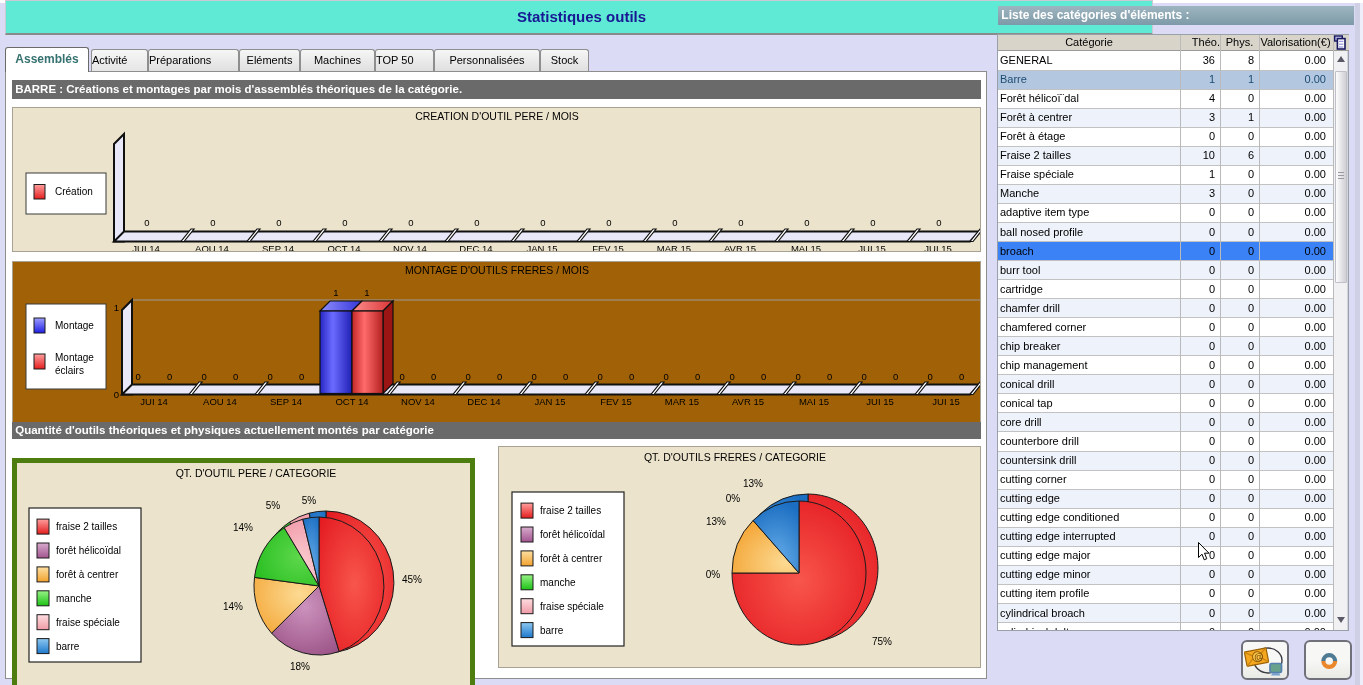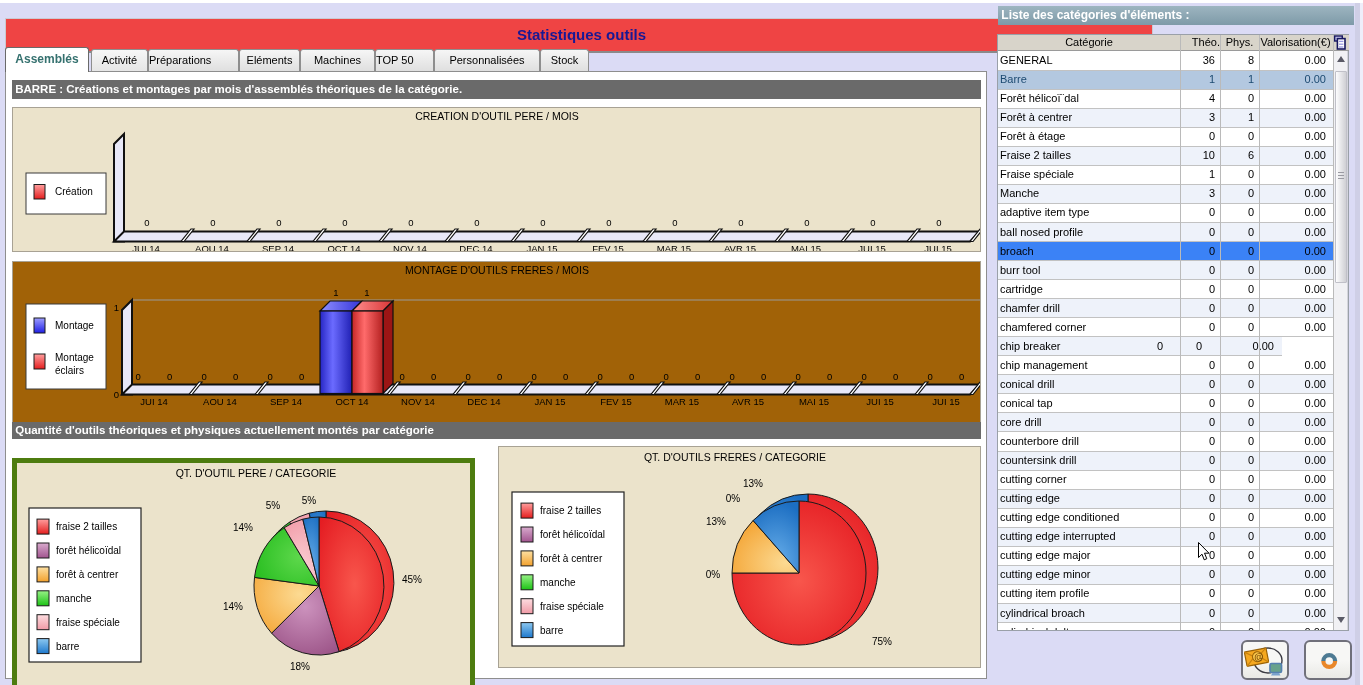--- a/index.html
+++ b/index.html
@@ -97,7 +97,7 @@
 <div class="abs" style="left:1355px;top:3px;width:5px;height:682px;background:#cfcfe6"></div>
 <div class="abs" style="left:1360px;top:3px;width:3px;height:682px;background:#eeeefa"></div>
 
-<div class="abs" style="left:5px;top:18px;width:1148px;height:35px;background:#ef4444;border:1px solid #cacad2;border-bottom:2px solid #8a8a8a;box-sizing:border-box">
+<div class="abs" style="left:5px;top:0;width:1148px;height:35px;background:#5eead4;border:1px solid #cacad2;border-bottom:2px solid #8a8a8a;box-sizing:border-box">
  <div style="text-align:center;text-indent:5px;font-size:15px;font-weight:bold;color:#181894;line-height:31px">Statistiques outils</div>
 </div>
 

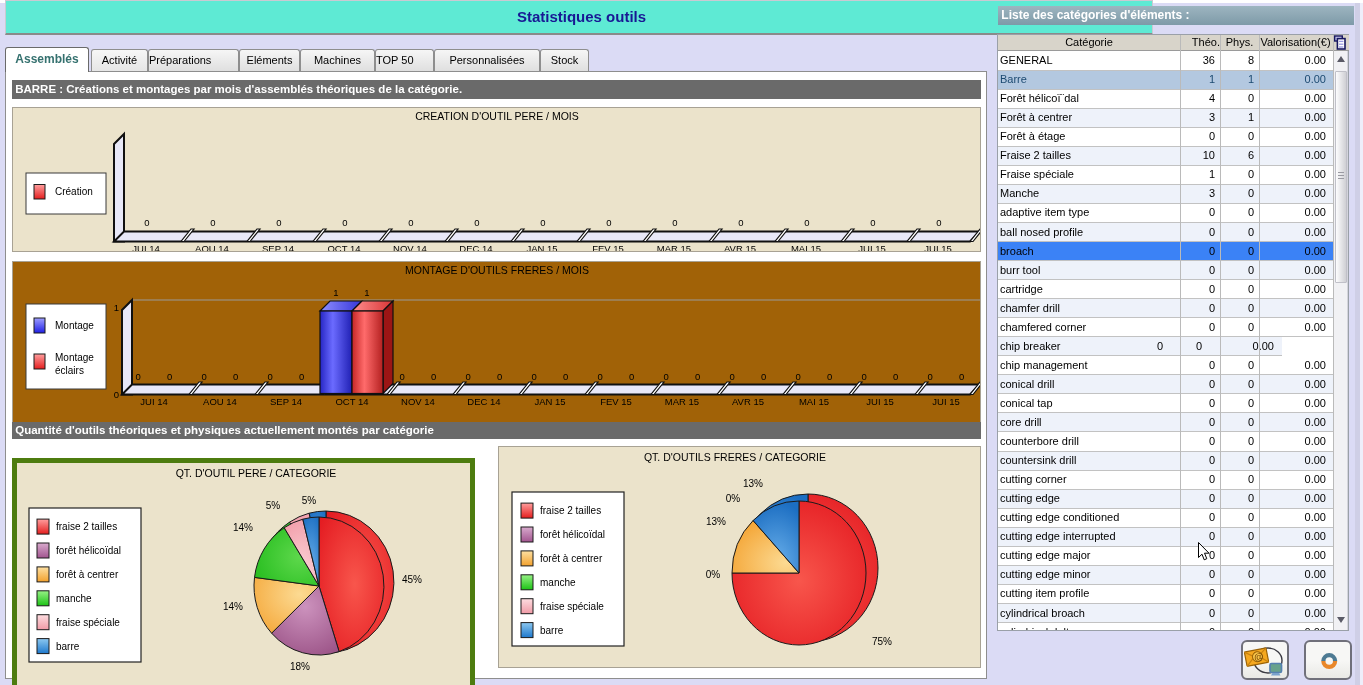--- a/index.html
+++ b/index.html
@@ -102,7 +102,7 @@
 </div>
 
 <div style="position:absolute;left:5px;top:47px;width:84px;height:25px;background:#fff;border:1px solid #6a6a6a;border-bottom:none;border-radius:3px 3px 0 0;box-sizing:border-box;text-align:center;line-height:23px;font-size:12px;font-weight:bold;color:#35716f;z-index:3">Assemblés</div>
-<div style="position:absolute;left:91px;top:49px;width:57px;height:32px;background:linear-gradient(180deg,#f6f6f6,#dedede);border:1px solid #8e8e8e;border-bottom:none;border-radius:3px 3px 0 0;box-sizing:border-box;text-align:center;line-height:21px;font-size:11px;color:#000;z-index:1">Activité</div>
+<div style="position:absolute;left:91px;top:49px;width:57px;height:32px;background:linear-gradient(180deg,#f6f6f6,#dedede);border:1px solid #8e8e8e;border-bottom:none;border-radius:3px 3px 0 0;box-sizing:border-box;text-align:left;line-height:21px;font-size:11px;color:#000;z-index:1">Activité</div>
 <div style="position:absolute;left:148px;top:49px;width:91px;height:23px;background:linear-gradient(180deg,#f6f6f6,#dedede);border:1px solid #8e8e8e;border-bottom:none;border-radius:3px 3px 0 0;box-sizing:border-box;text-align:left;line-height:21px;font-size:11px;color:#000;z-index:1">Préparations</div>
 <div style="position:absolute;left:239px;top:49px;width:61px;height:23px;background:linear-gradient(180deg,#f6f6f6,#dedede);border:1px solid #8e8e8e;border-bottom:none;border-radius:3px 3px 0 0;box-sizing:border-box;text-align:center;line-height:21px;font-size:11px;color:#000;z-index:1">Eléments</div>
 <div style="position:absolute;left:300px;top:49px;width:75px;height:23px;background:linear-gradient(180deg,#f6f6f6,#dedede);border:1px solid #8e8e8e;border-bottom:none;border-radius:3px 3px 0 0;box-sizing:border-box;text-align:center;line-height:21px;font-size:11px;color:#000;z-index:1">Machines</div>

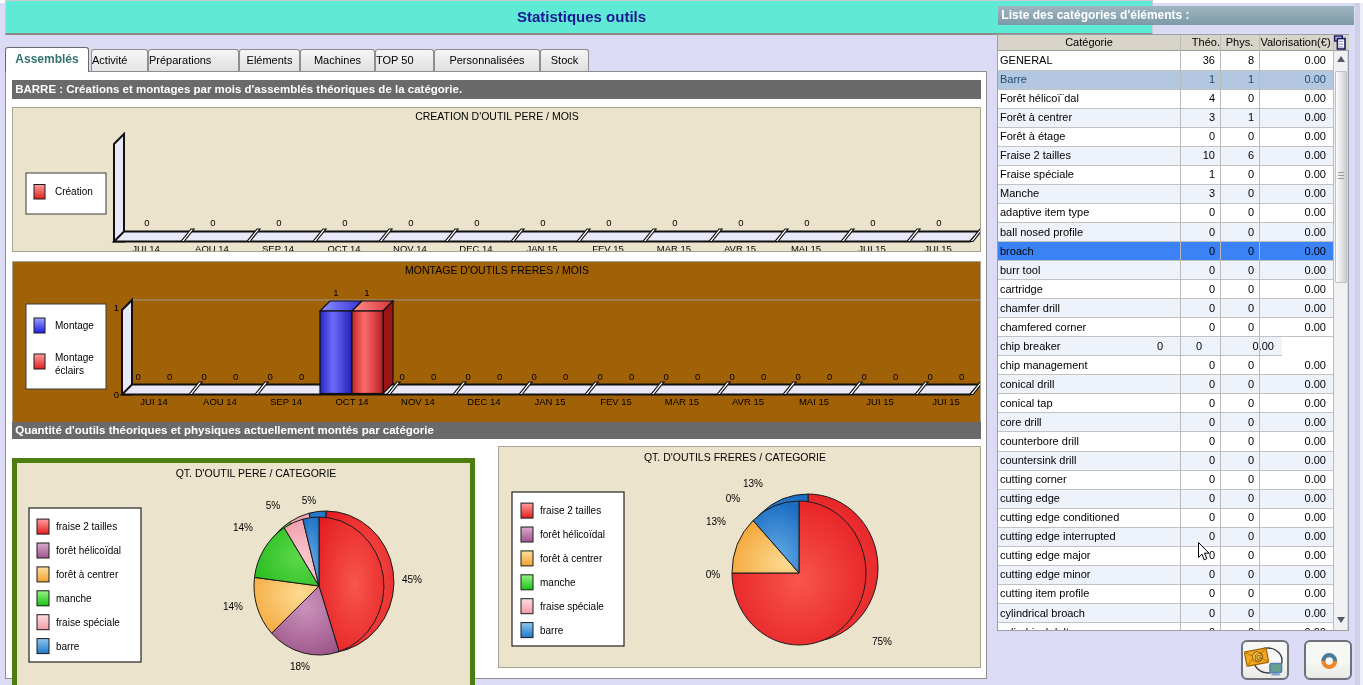--- a/index.html
+++ b/index.html
@@ -420,7 +420,7 @@
       <span style="position:absolute;right:80px;top:2.5px">0</span>
       <span style="position:absolute;right:8px;top:2.5px">0.00</span>
     </div>
-<div style="position:absolute;left:998px;top:337.2px;width:284px;height:19.1px;background:#eef2fa;color:#000;overflow:hidden;border-bottom:1px solid #c2c2c2;box-sizing:border-box">
+<div style="position:absolute;left:998px;top:337.2px;width:336px;height:19.1px;background:#eef2fa;color:#000;overflow:hidden;border-bottom:1px solid #c2c2c2;box-sizing:border-box">
       <span style="position:absolute;left:2px;top:2.5px">chip breaker</span>
       <span style="position:absolute;right:119px;top:2.5px">0</span>
       <span style="position:absolute;right:80px;top:2.5px">0</span>

